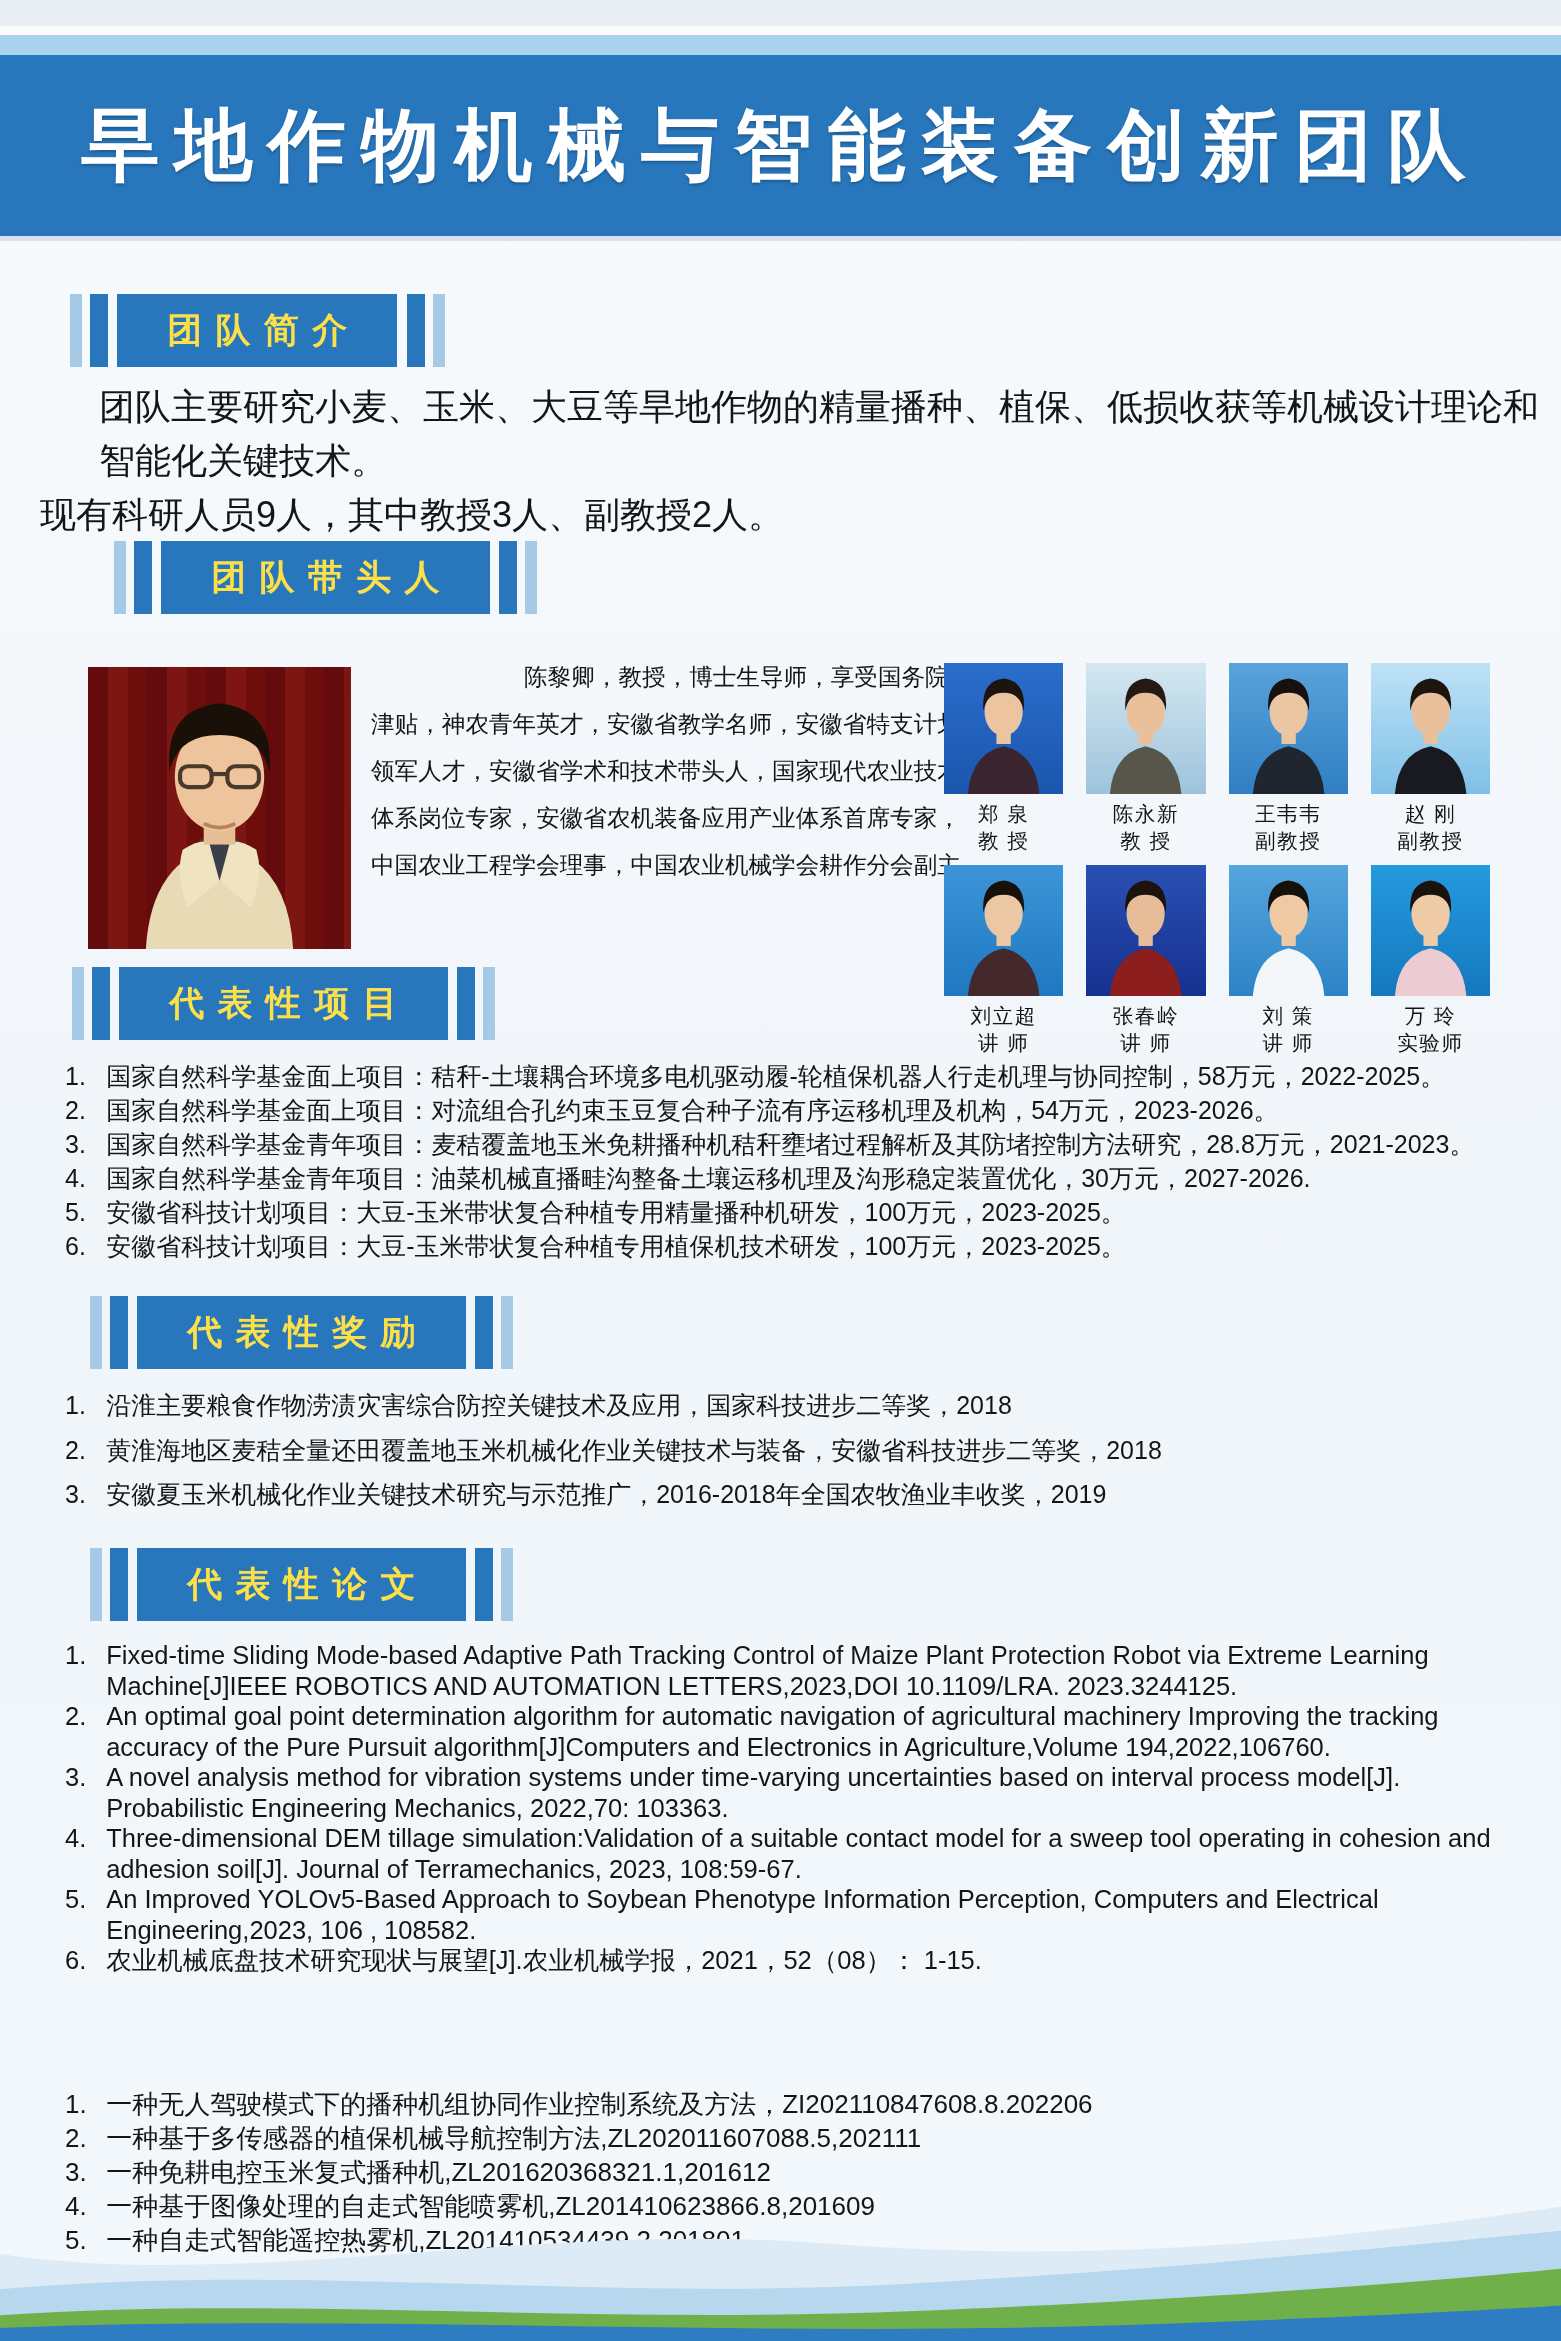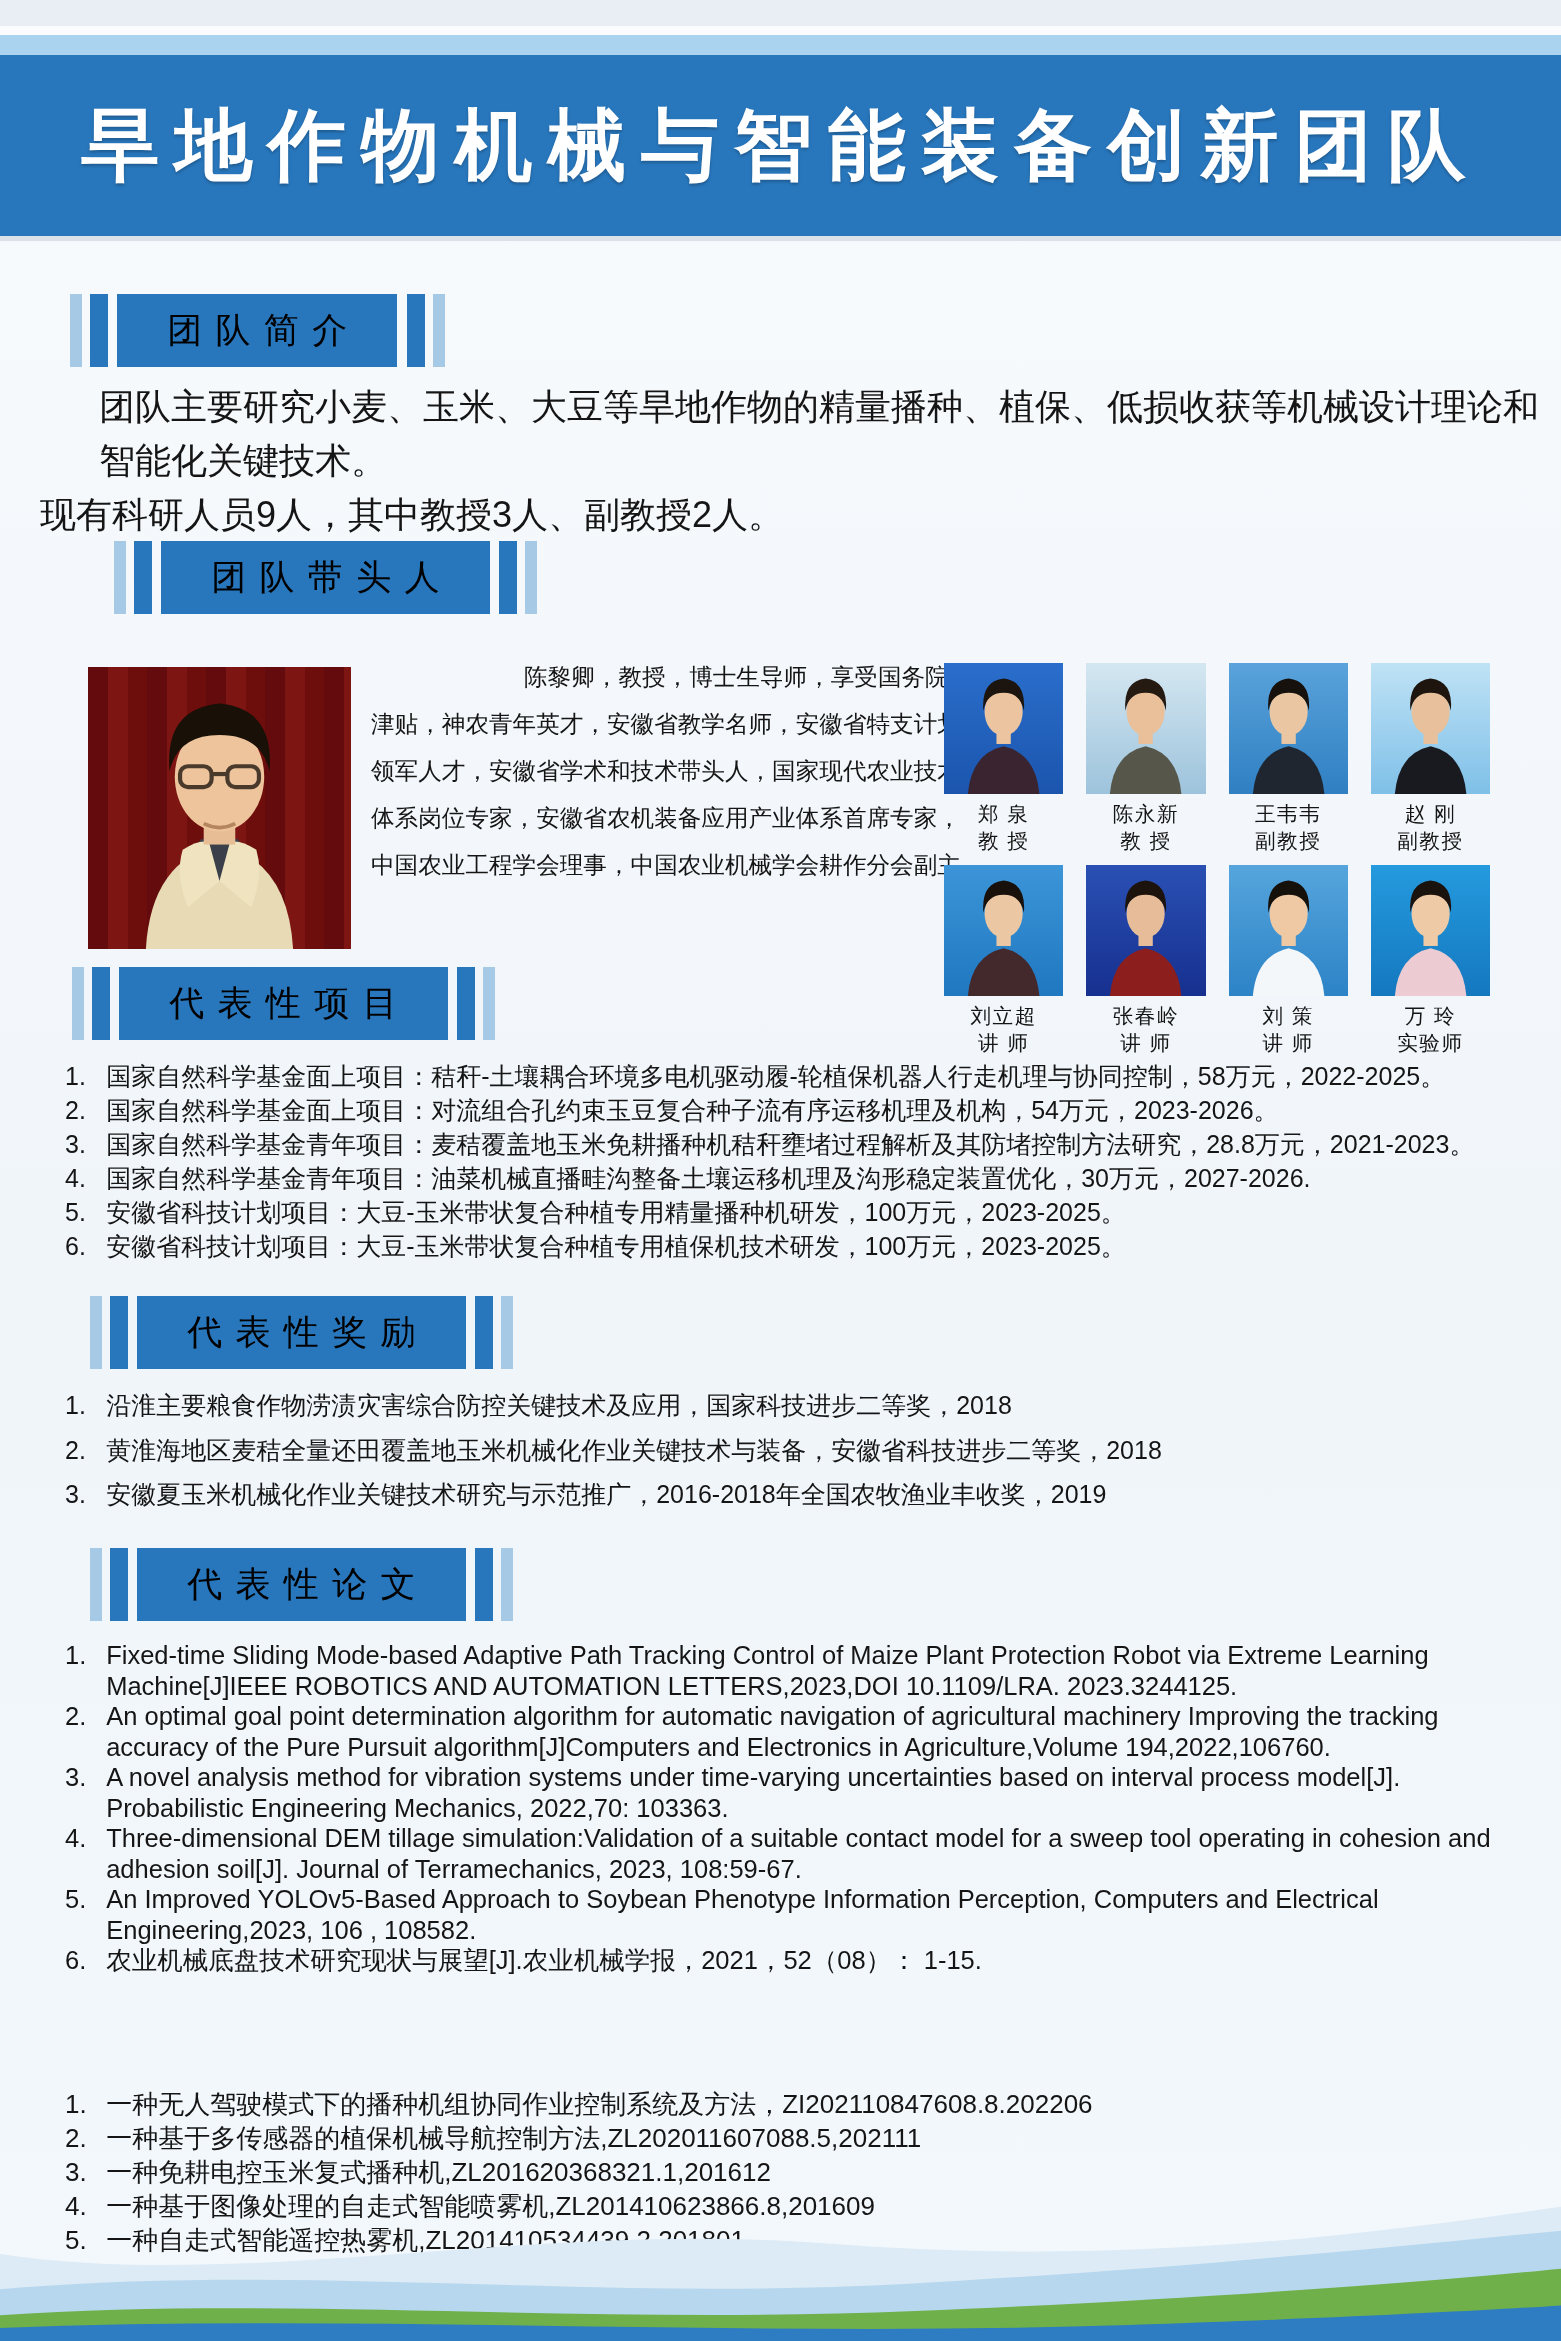--- a/index.html
+++ b/index.html
@@ -30,7 +30,7 @@
   .sec-head .bar.dark.r{margin-right:7.6px;}
   .sec-head .bar.light.r{margin-right:0;}
   .head-box{
-    background:#2877bd;color:#000000;font-weight:normal;font-size:35px;letter-spacing:.38em;
+    background:#2877bd;color:#fde047;font-weight:bold;font-size:35px;letter-spacing:.38em;
     display:flex;align-items:center;padding:0 37px 0 50px;margin-right:9.2px;white-space:nowrap;
   }
   

